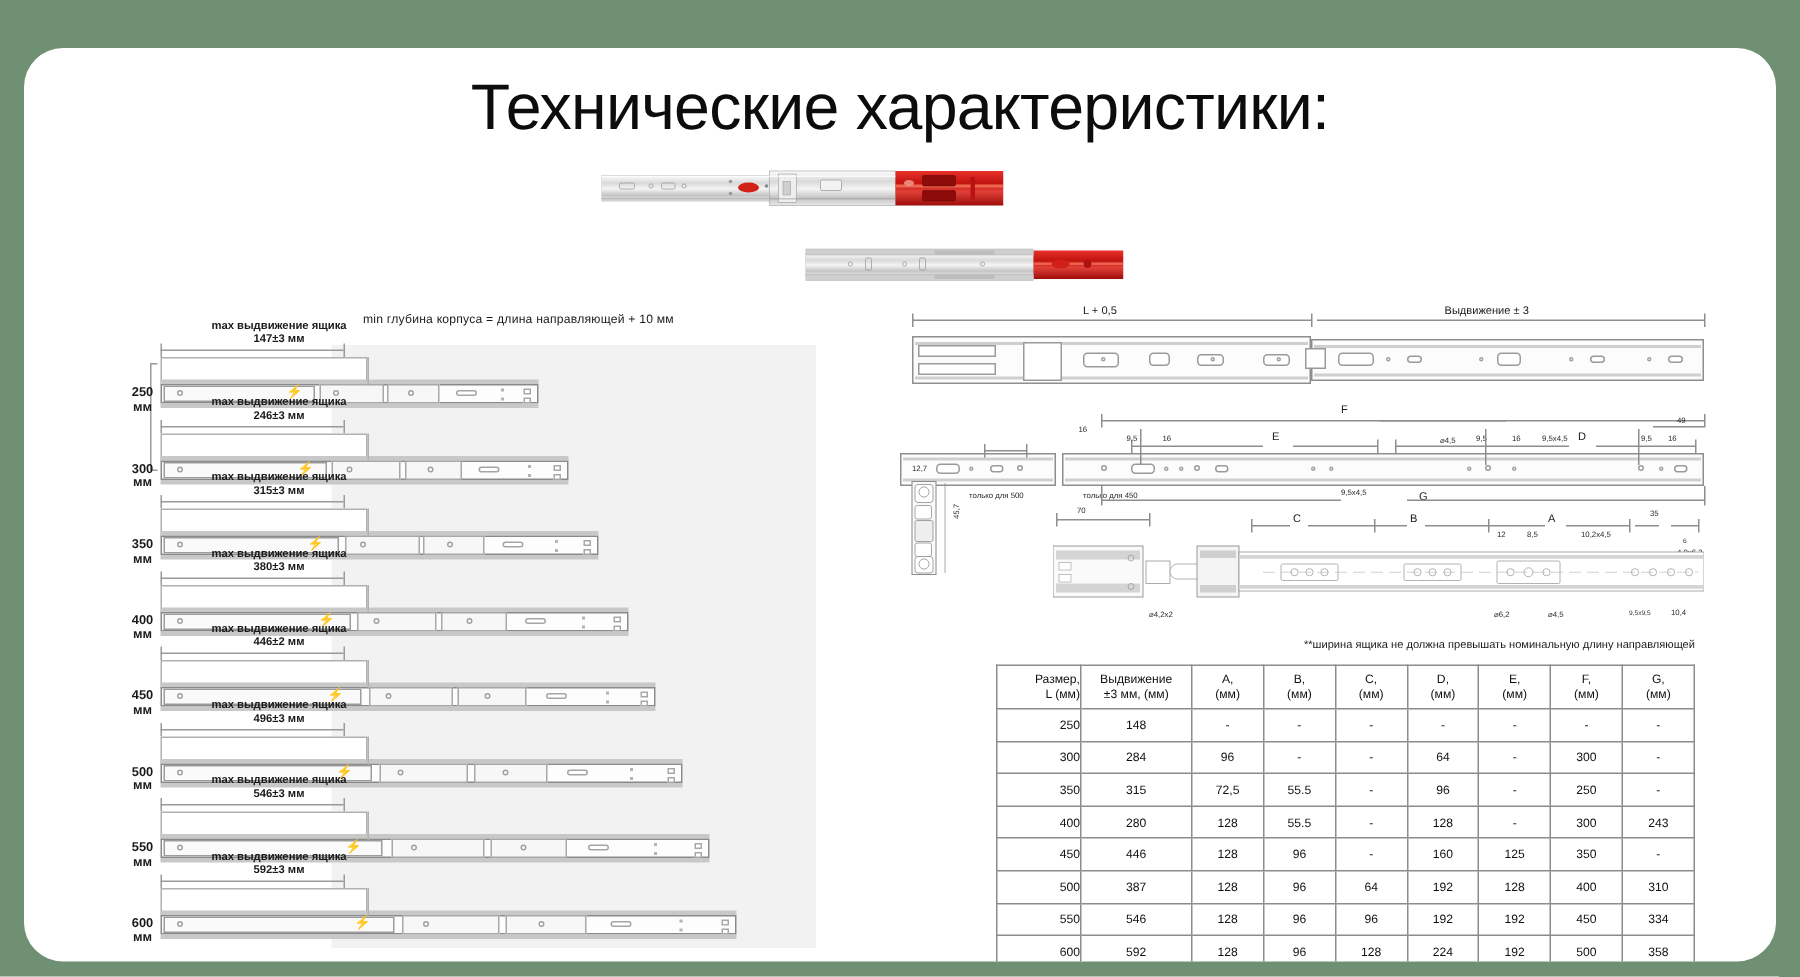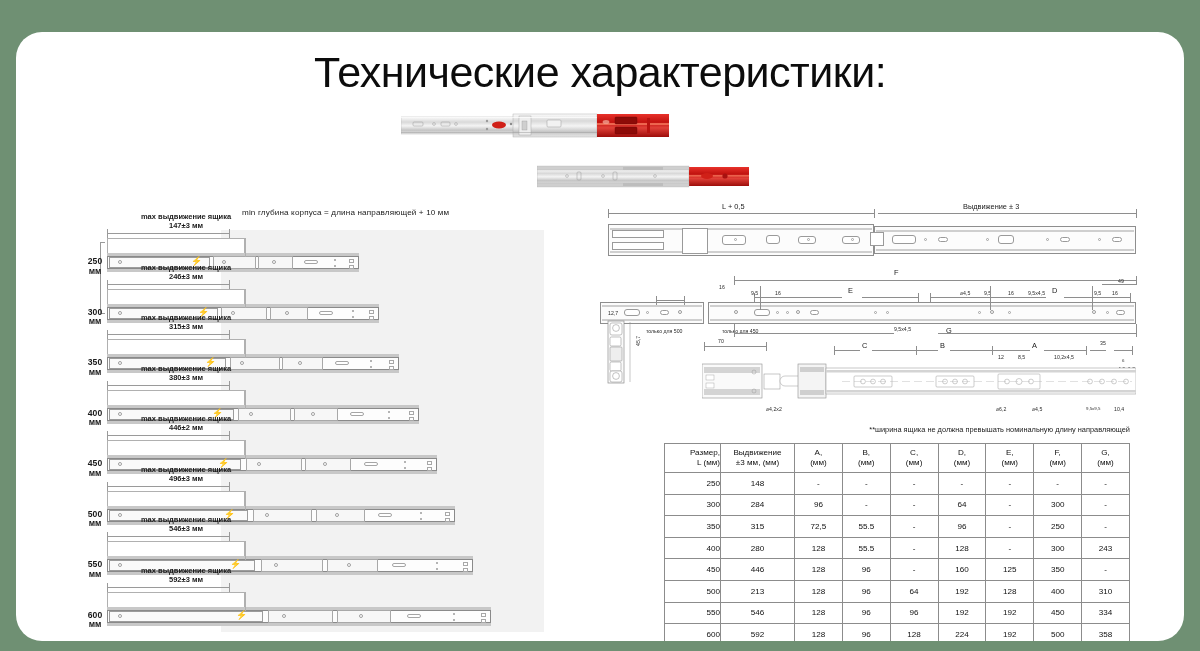--- a/index.html
+++ b/index.html
@@ -765,7 +765,7 @@
         </tr>
         <tr>
           <td>500</td>
-          <td>213</td>
+          <td>387</td>
           <td>128</td>
           <td>96</td>
           <td>64</td>

